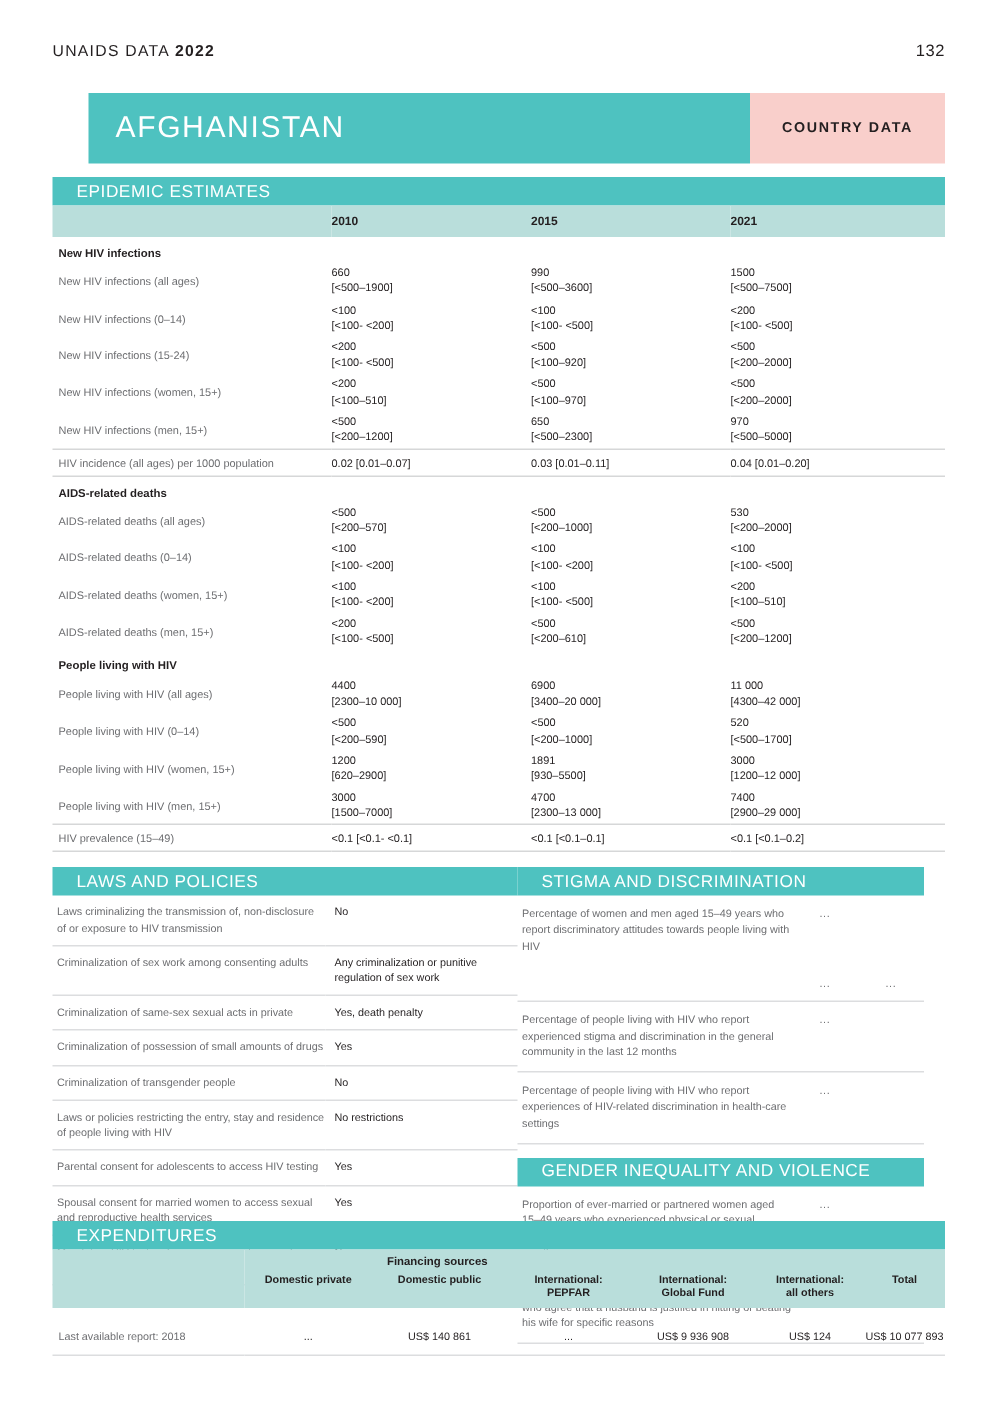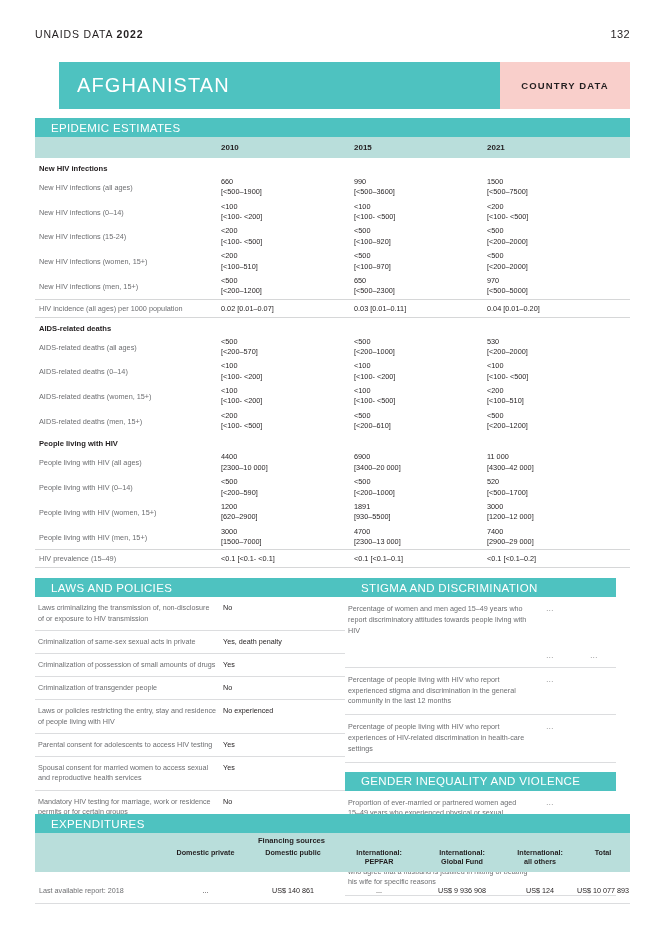--- a/index.html
+++ b/index.html
@@ -438,6 +438,10 @@
             <tr>
               <td class="k">Laws criminalizing the transmission of, non-disclosure of or exposure to HIV transmission</td>
               <td class="v">No</td>
+            </tr>
+            <tr>
+              <td class="k">Criminalization of sex work among consenting adults</td>
+              <td class="v">Any criminalization or punitive regulation of sex work</td>
             </tr>
             <tr>
               <td class="k">Criminalization of same-sex sexual acts in private</td>

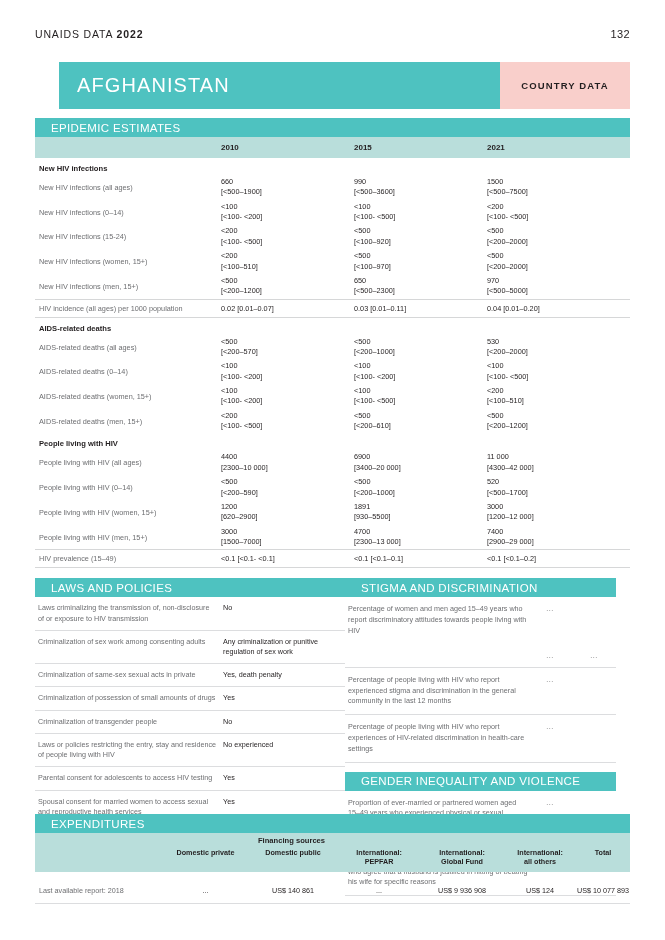--- a/index.html
+++ b/index.html
@@ -457,7 +457,7 @@
             </tr>
             <tr>
               <td class="k">Laws or policies restricting the entry, stay and residence of people living with HIV</td>
-              <td class="v">No experienced</td>
+              <td class="v">No restrictions</td>
             </tr>
             <tr>
               <td class="k">Parental consent for adolescents to access HIV testing</td>

